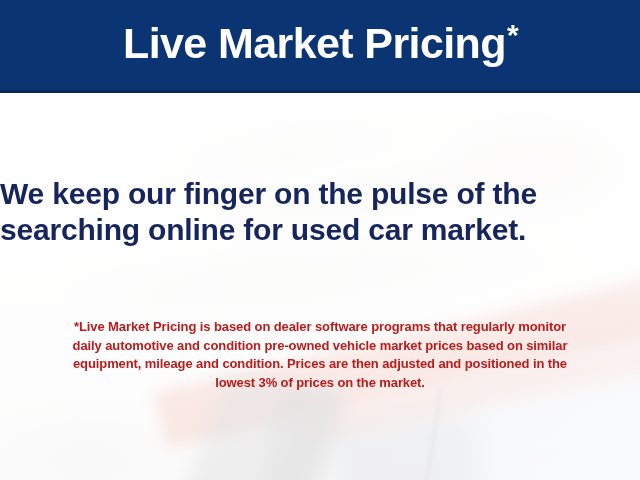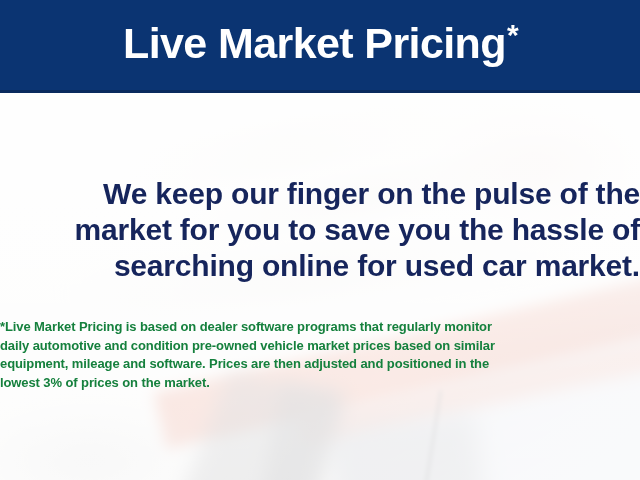--- a/index.html
+++ b/index.html
@@ -237,7 +237,7 @@
     left: 0;
     top: 176px;
     width: 640px;
-    text-align: right;
+    text-align: left;
     color: #16255c;
     font-size: 30px;
     font-weight: bold;

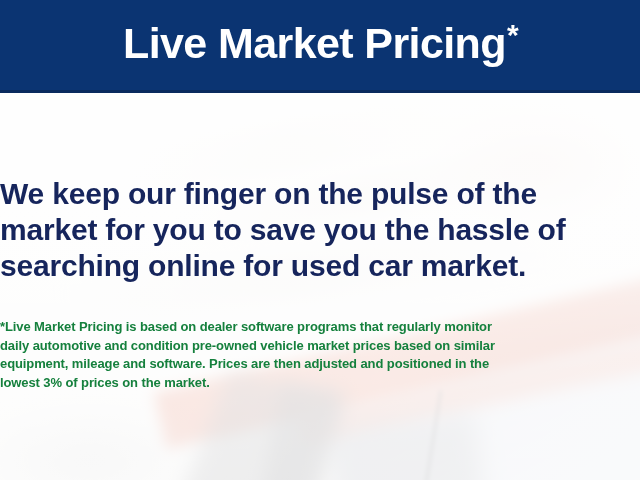--- a/index.html
+++ b/index.html
@@ -297,7 +297,6 @@
 
   <div class="headline">
     <span class="line">We keep our finger on the pulse of the</span>
-    <span class="line">market for you to save you the hassle of</span>
     <span class="line">searching online for used car market.</span>
   </div>
 

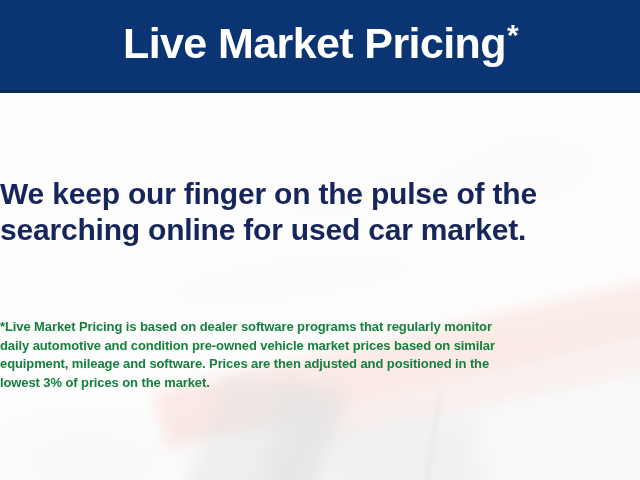--- a/index.html
+++ b/index.html
@@ -256,8 +256,8 @@
     left: 0;
     top: 318px;
     width: 640px;
-    text-align: left;
-    color: #15803d;
+    text-align: center;
+    color: #b91c1c;
     font-size: 13px;
     font-weight: bold;
     line-height: 18.5px;

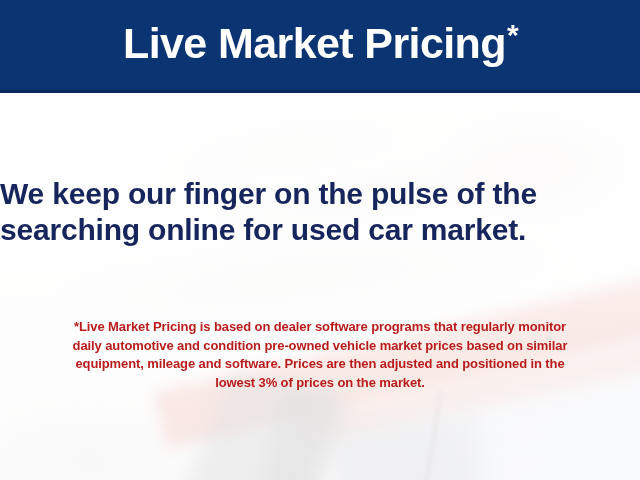--- a/index.html
+++ b/index.html
@@ -303,7 +303,7 @@
   <div class="disclaimer">
     <span class="line">*Live Market Pricing is based on dealer software programs that regularly monitor</span>
     <span class="line">daily automotive and condition pre-owned vehicle market prices based on similar</span>
-    <span class="line">equipment, mileage and software. Prices are then adjusted and positioned in the</span>
+    <span class="line">equipment, mileage and condition. Prices are then adjusted and positioned in the</span>
     <span class="line">lowest 3% of prices on the market.</span>
   </div>
 

